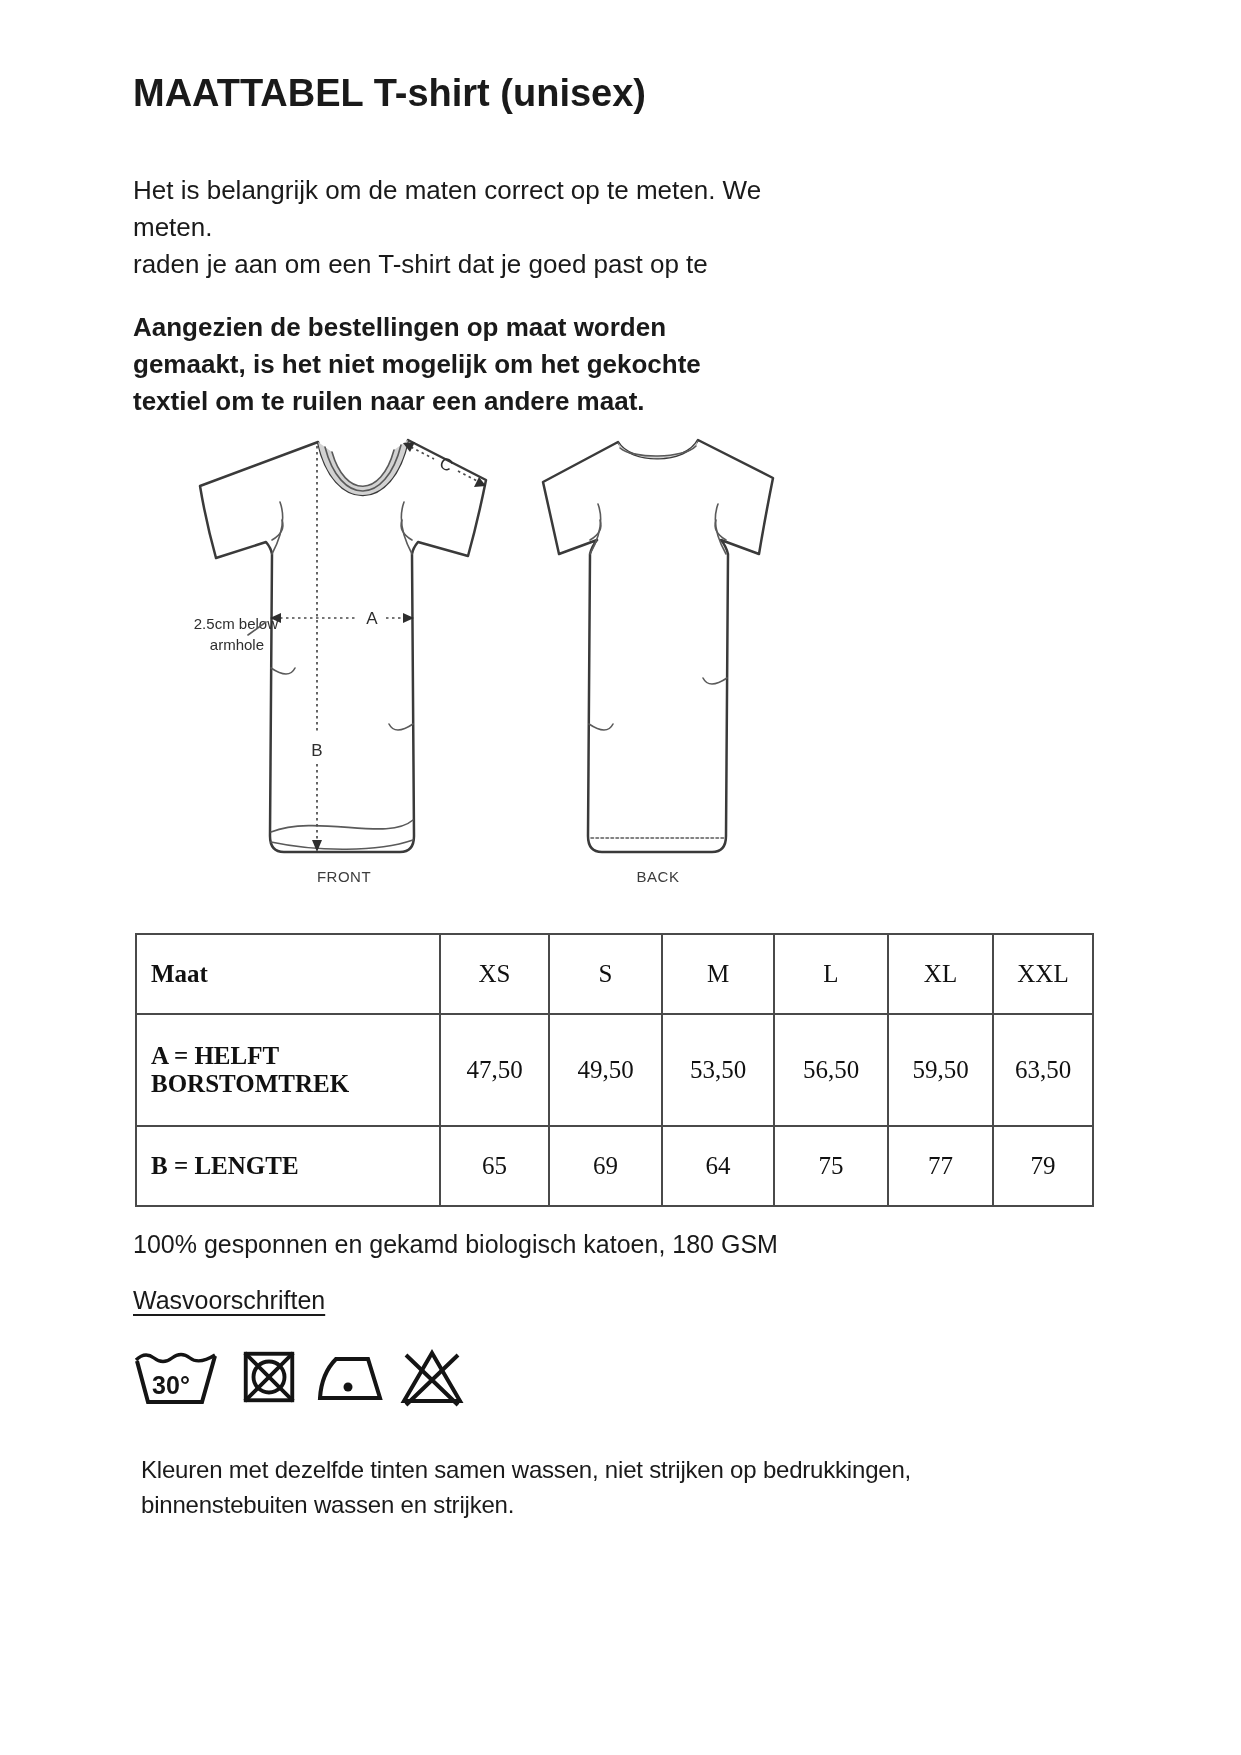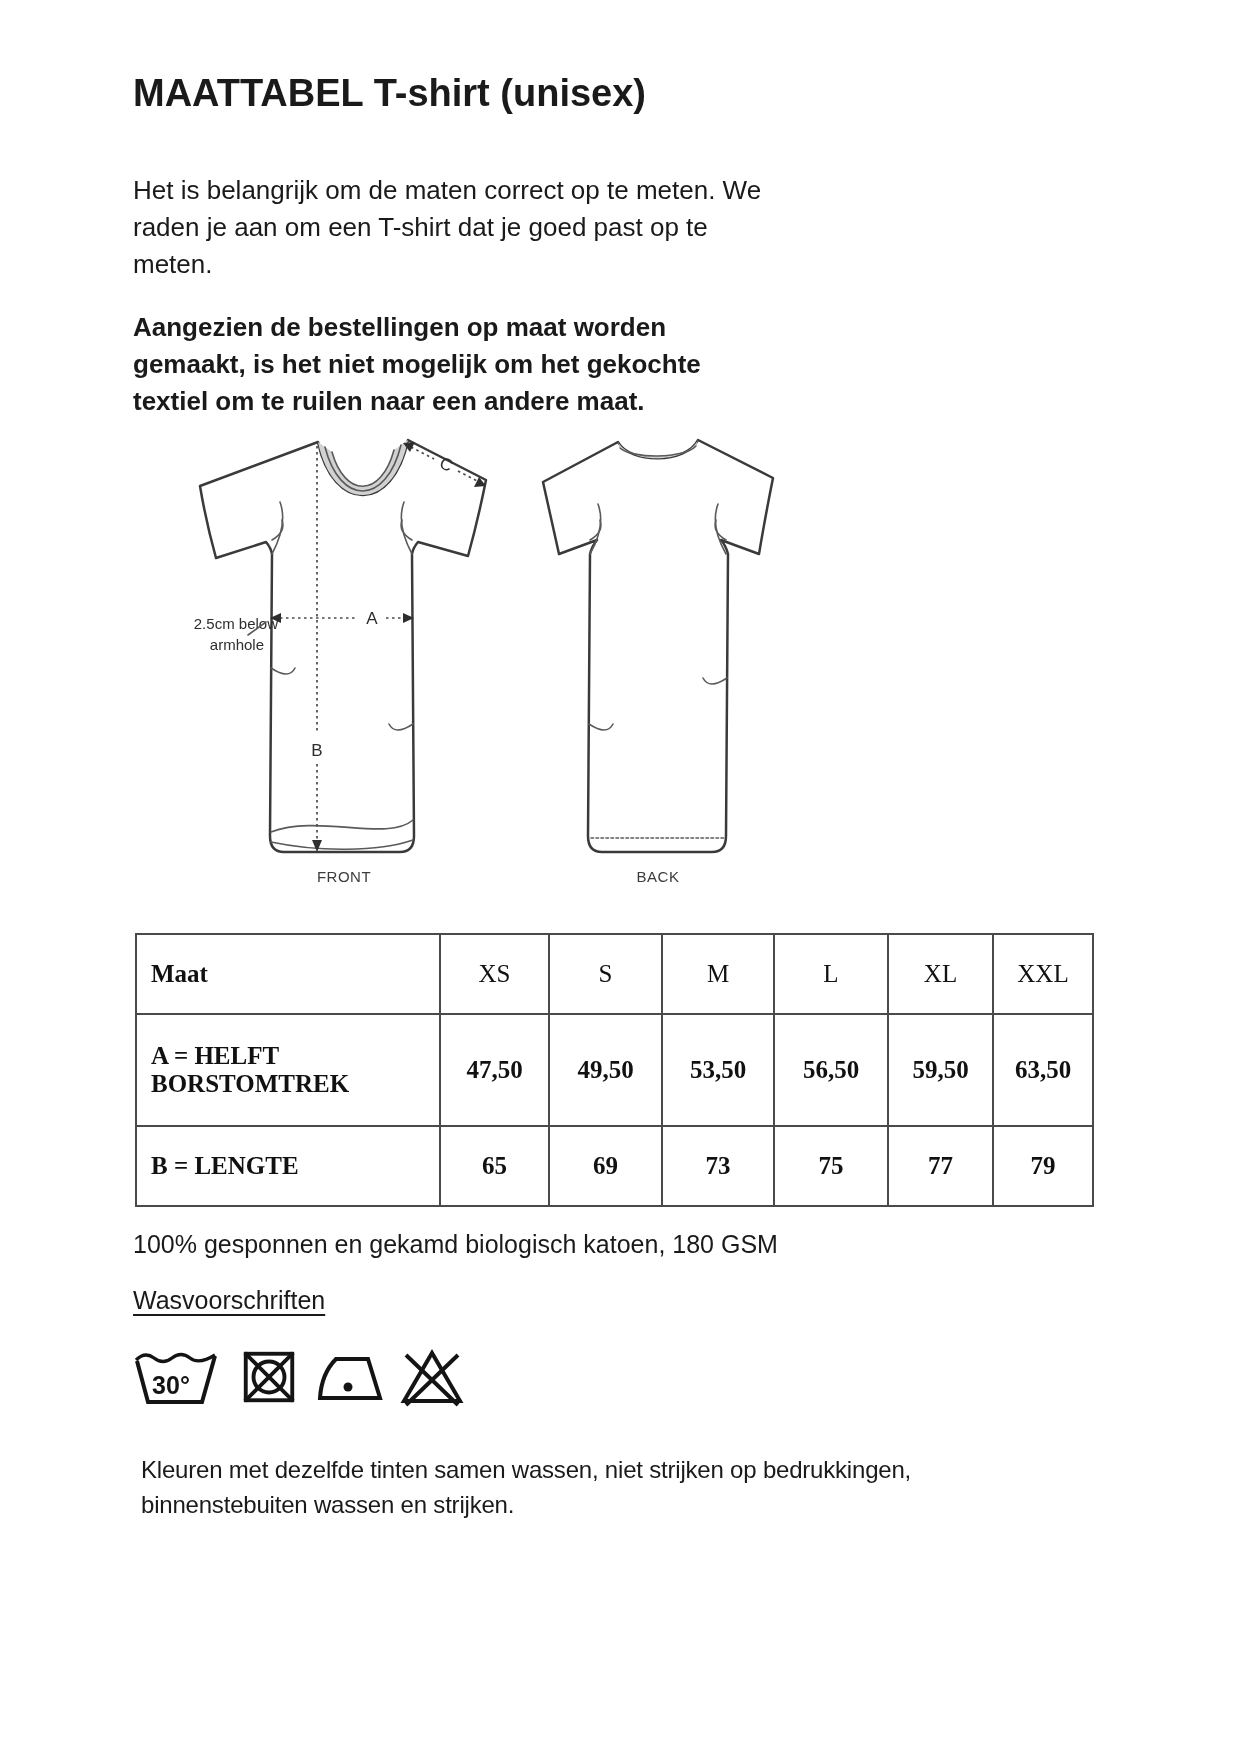--- a/index.html
+++ b/index.html
@@ -70,8 +70,8 @@
 
 <div class="abs para" style="top:172px;">
   <div>Het is belangrijk om de maten correct op te meten. We</div>
+  <div>meten.</div>
   <div>raden je aan om een T-shirt dat je goed past op te</div>
-  <div>meten.</div>
 </div>
 
 <div class="abs para bold" style="top:309px;">

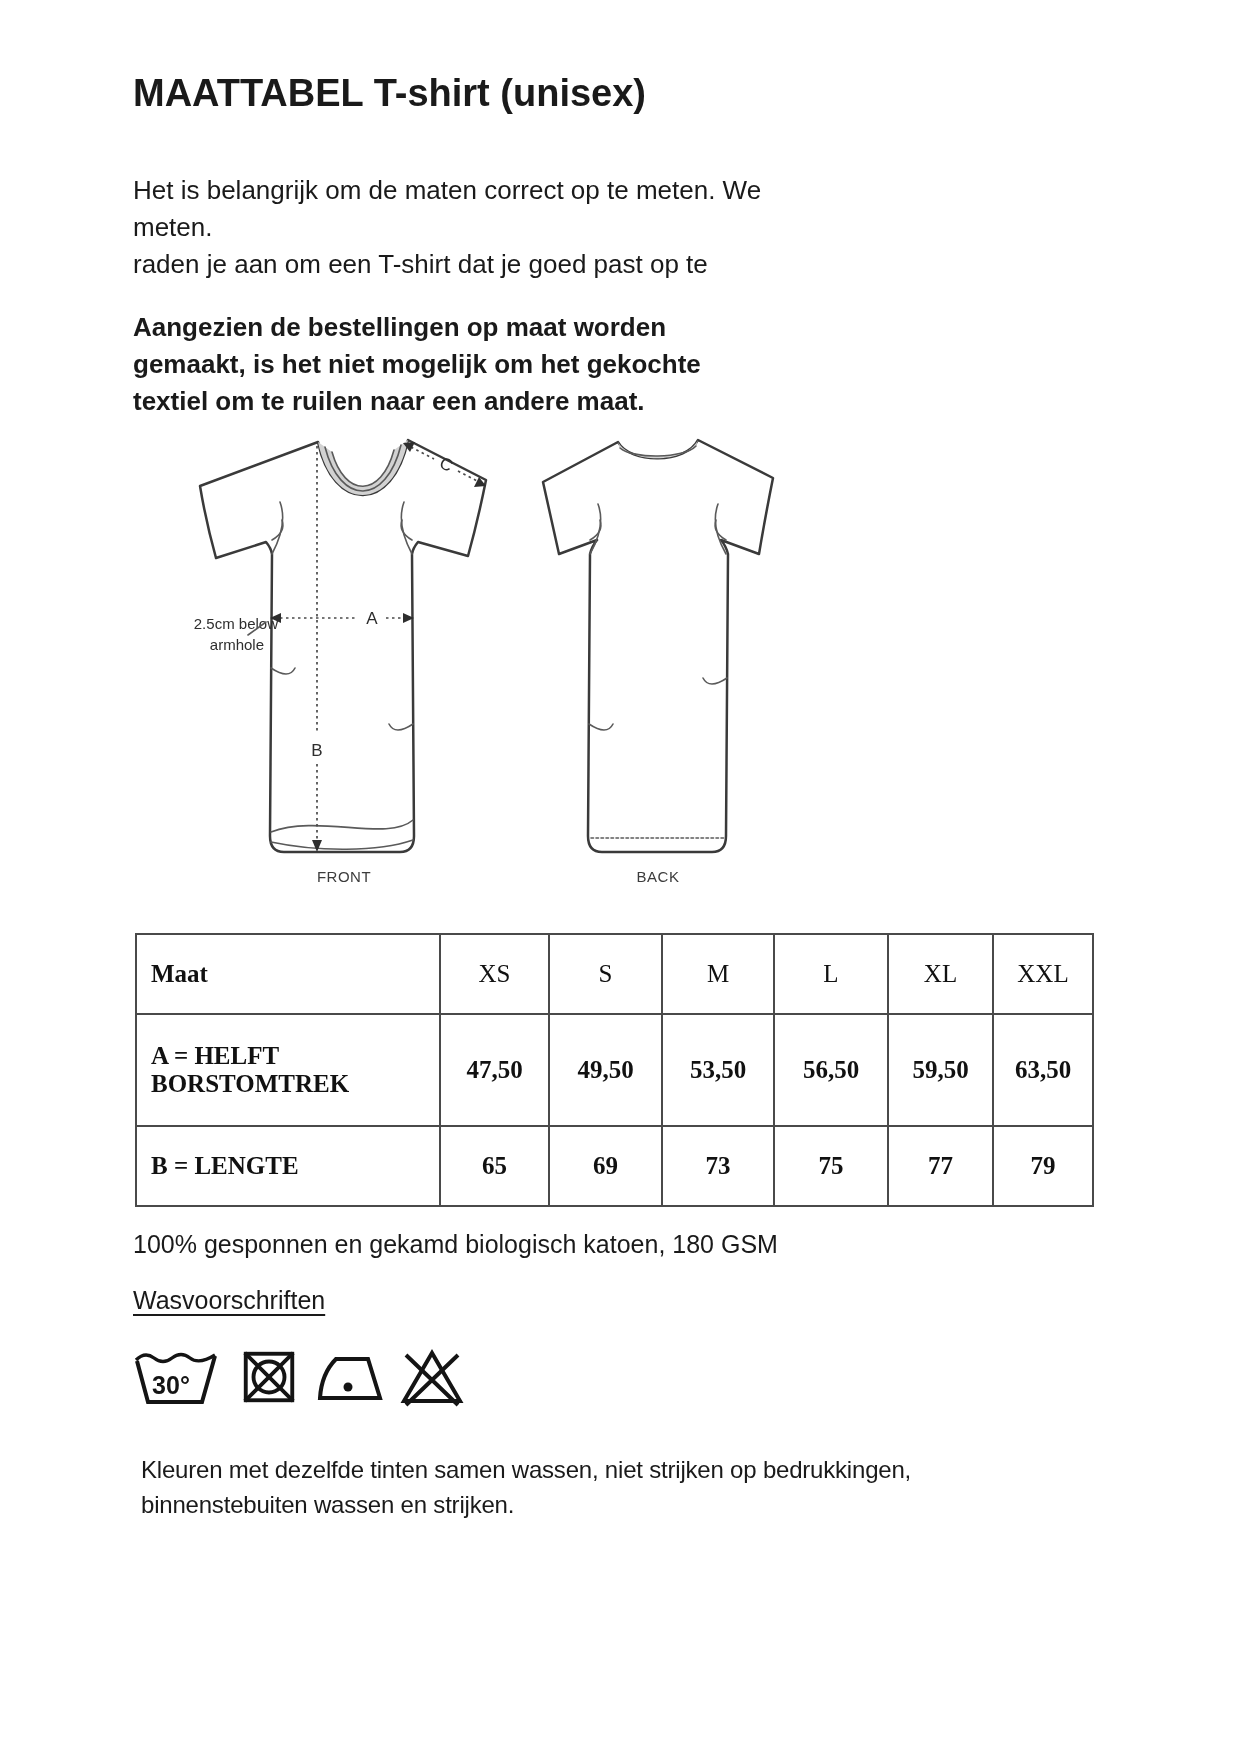--- a/index.html
+++ b/index.html
@@ -36,7 +36,7 @@
     border: 2px solid #4a4a4a;
     vertical-align: middle;
     text-align: center;
-    font-weight: bold;
+    font-weight: normal;
   }
   .size-table .hdr { font-weight: normal; text-align: center; }
   .size-table .lbl {

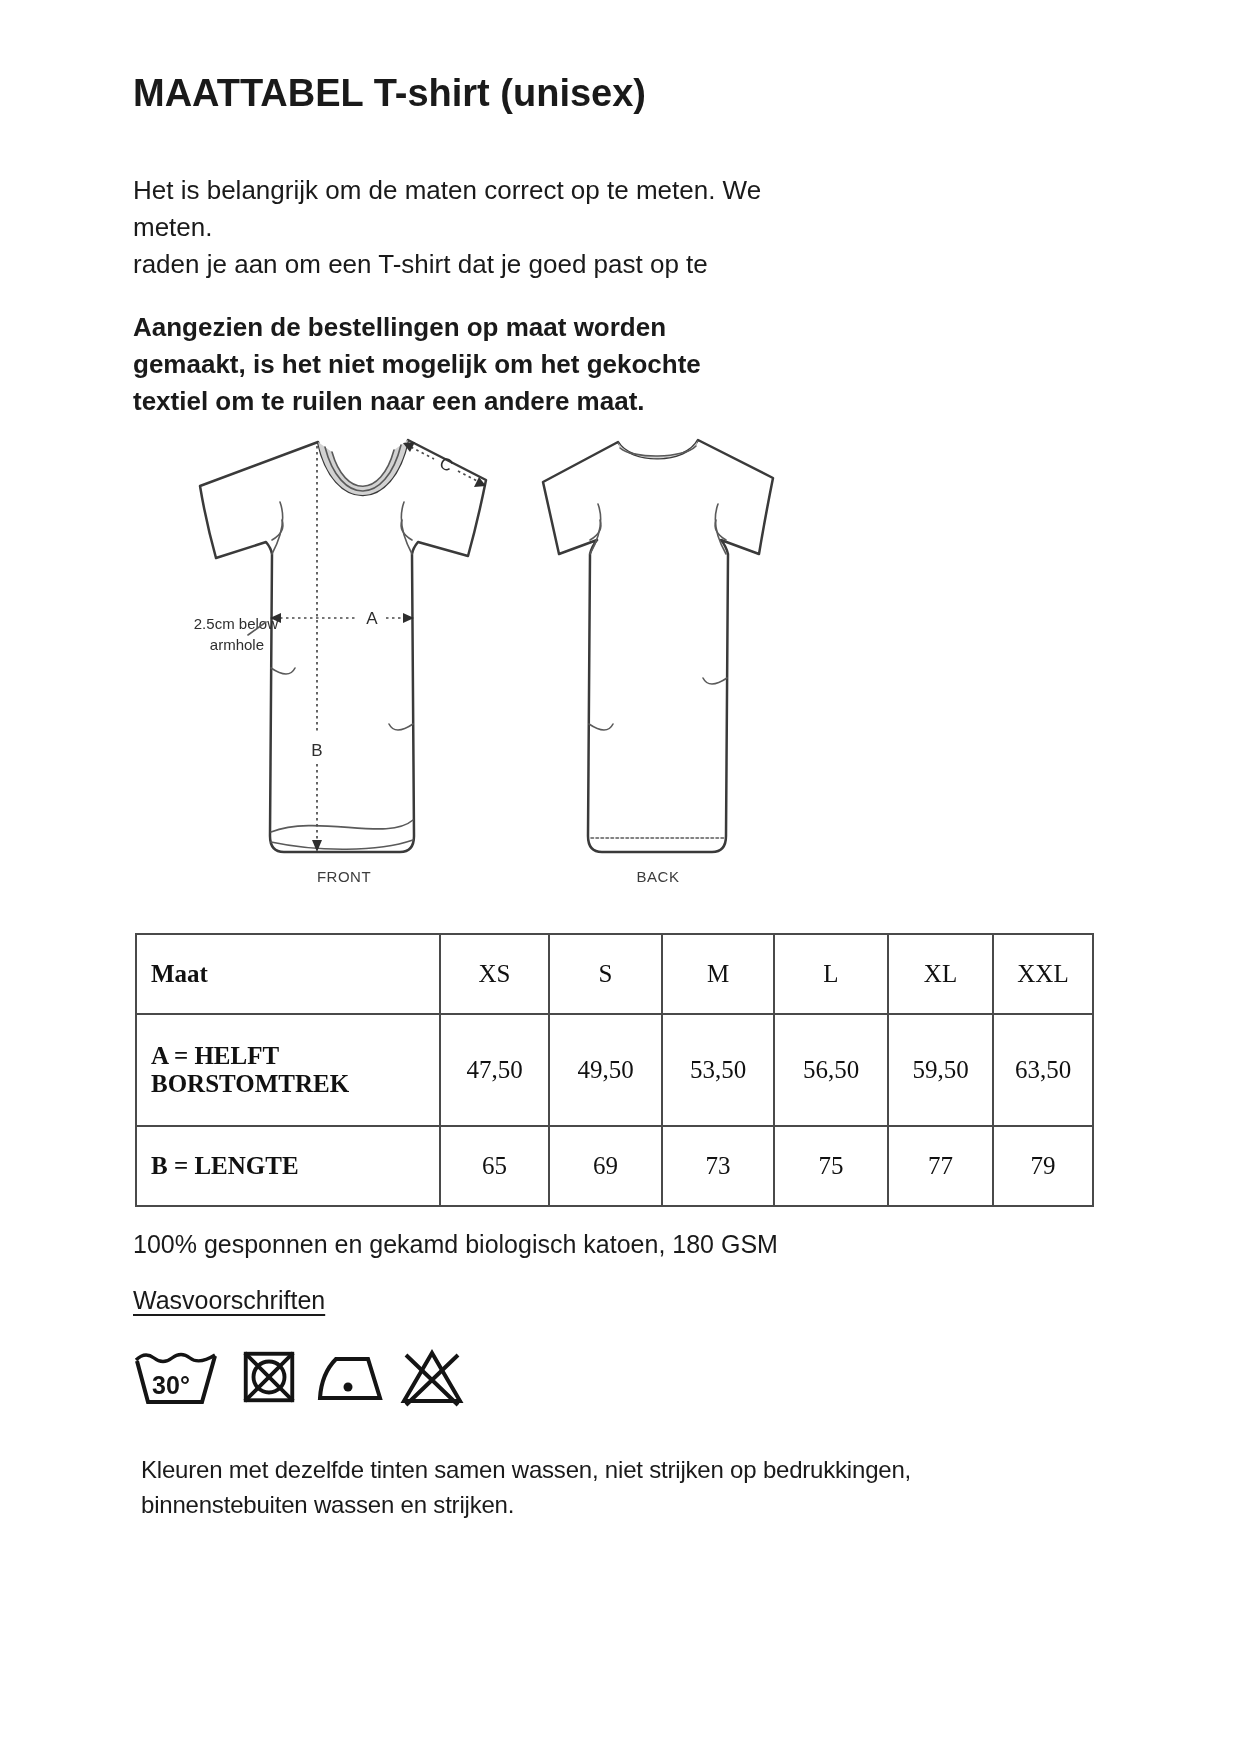--- a/index.html
+++ b/index.html
@@ -180,7 +180,7 @@
       <td class="lbl">B = LENGTE</td>
       <td>65</td>
       <td>69</td>
-      <td>73</td>
+      <td>64</td>
       <td>75</td>
       <td>77</td>
       <td>79</td>

